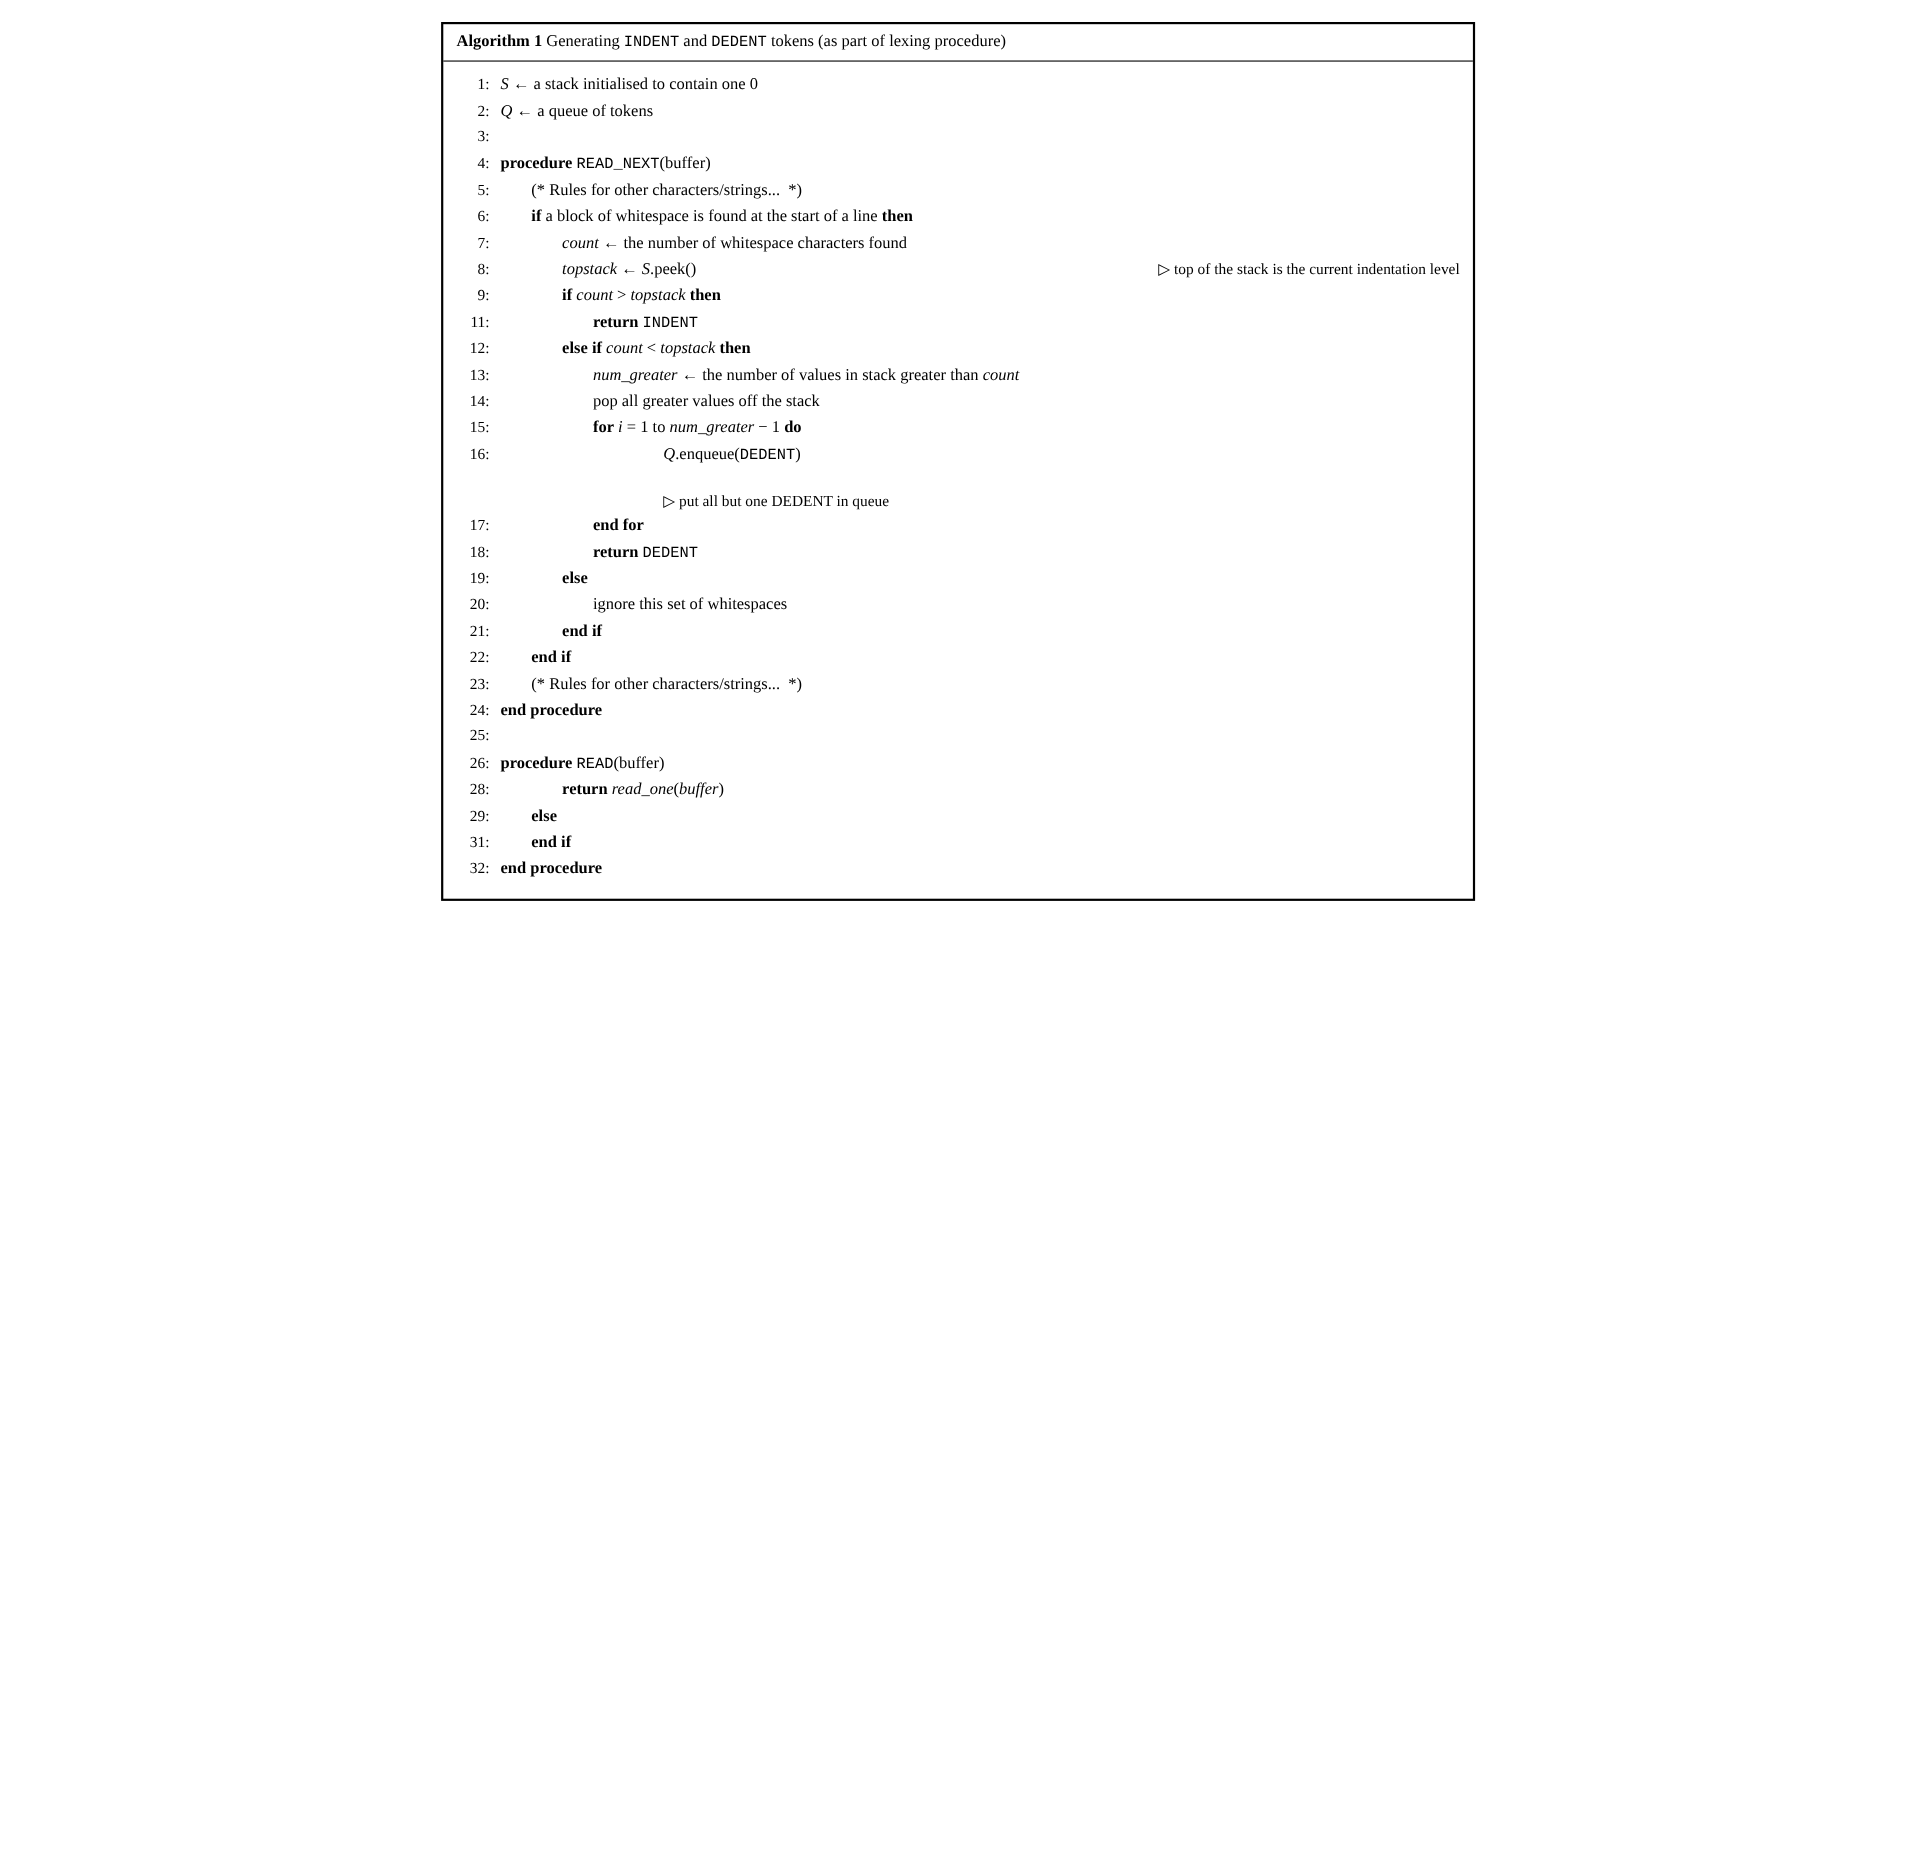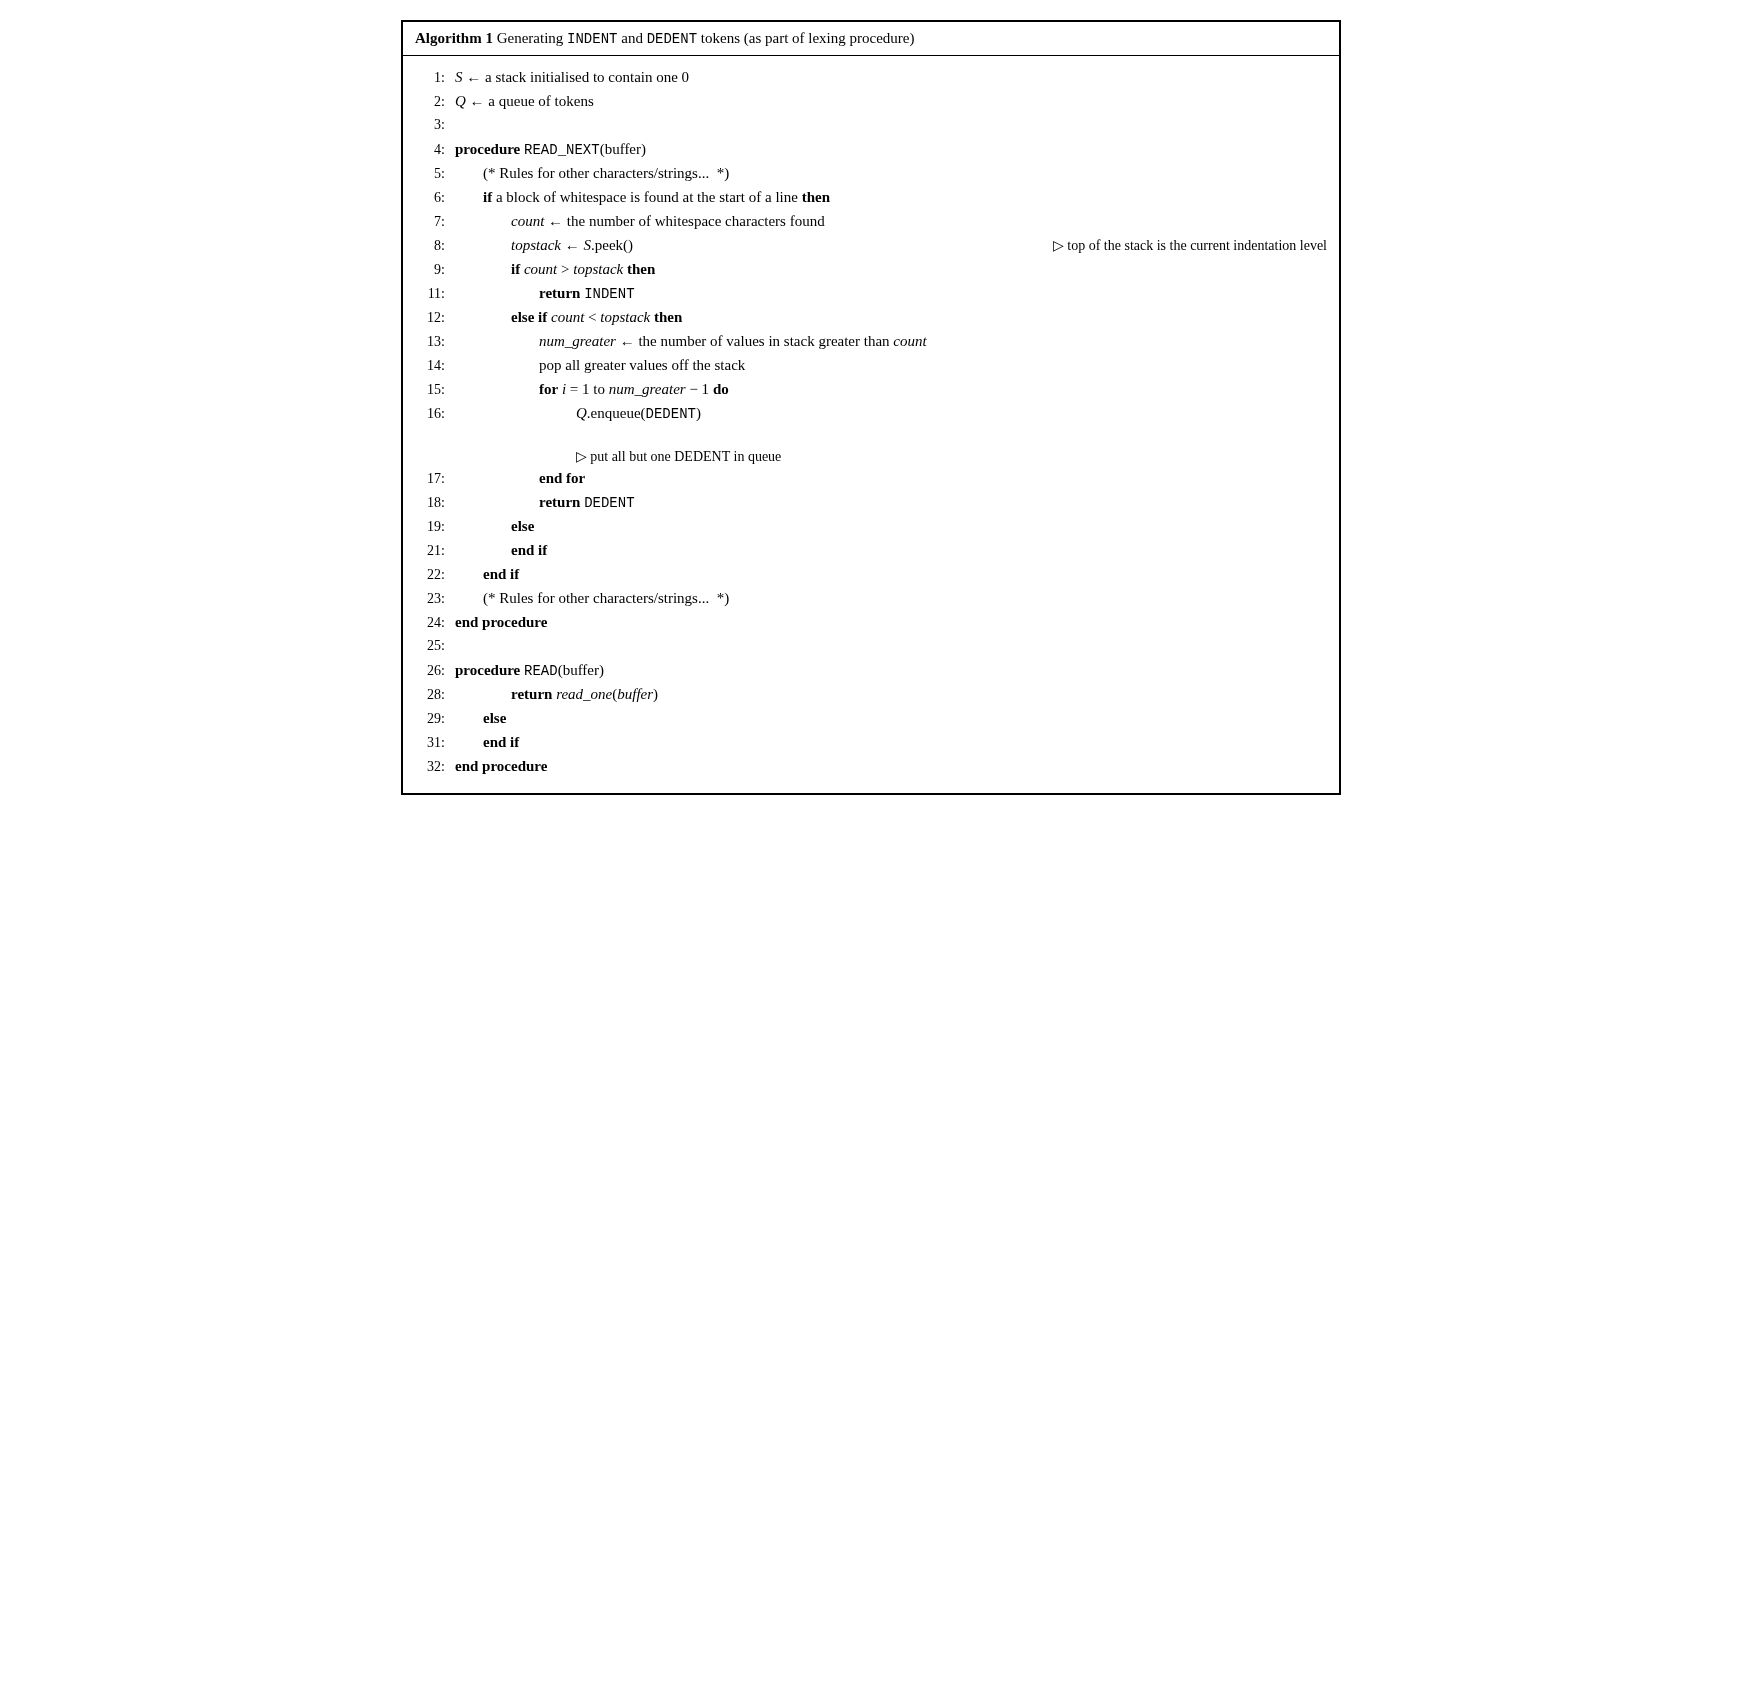--- a/index.html
+++ b/index.html
@@ -57,7 +57,7 @@
       font-family: 'Times New Roman', Times, serif;
       font-size: 14px;
       color: #000;
-      margin-left: 9px;
+      margin-left: 36px;
     }
     .flex-between {
       display: flex;

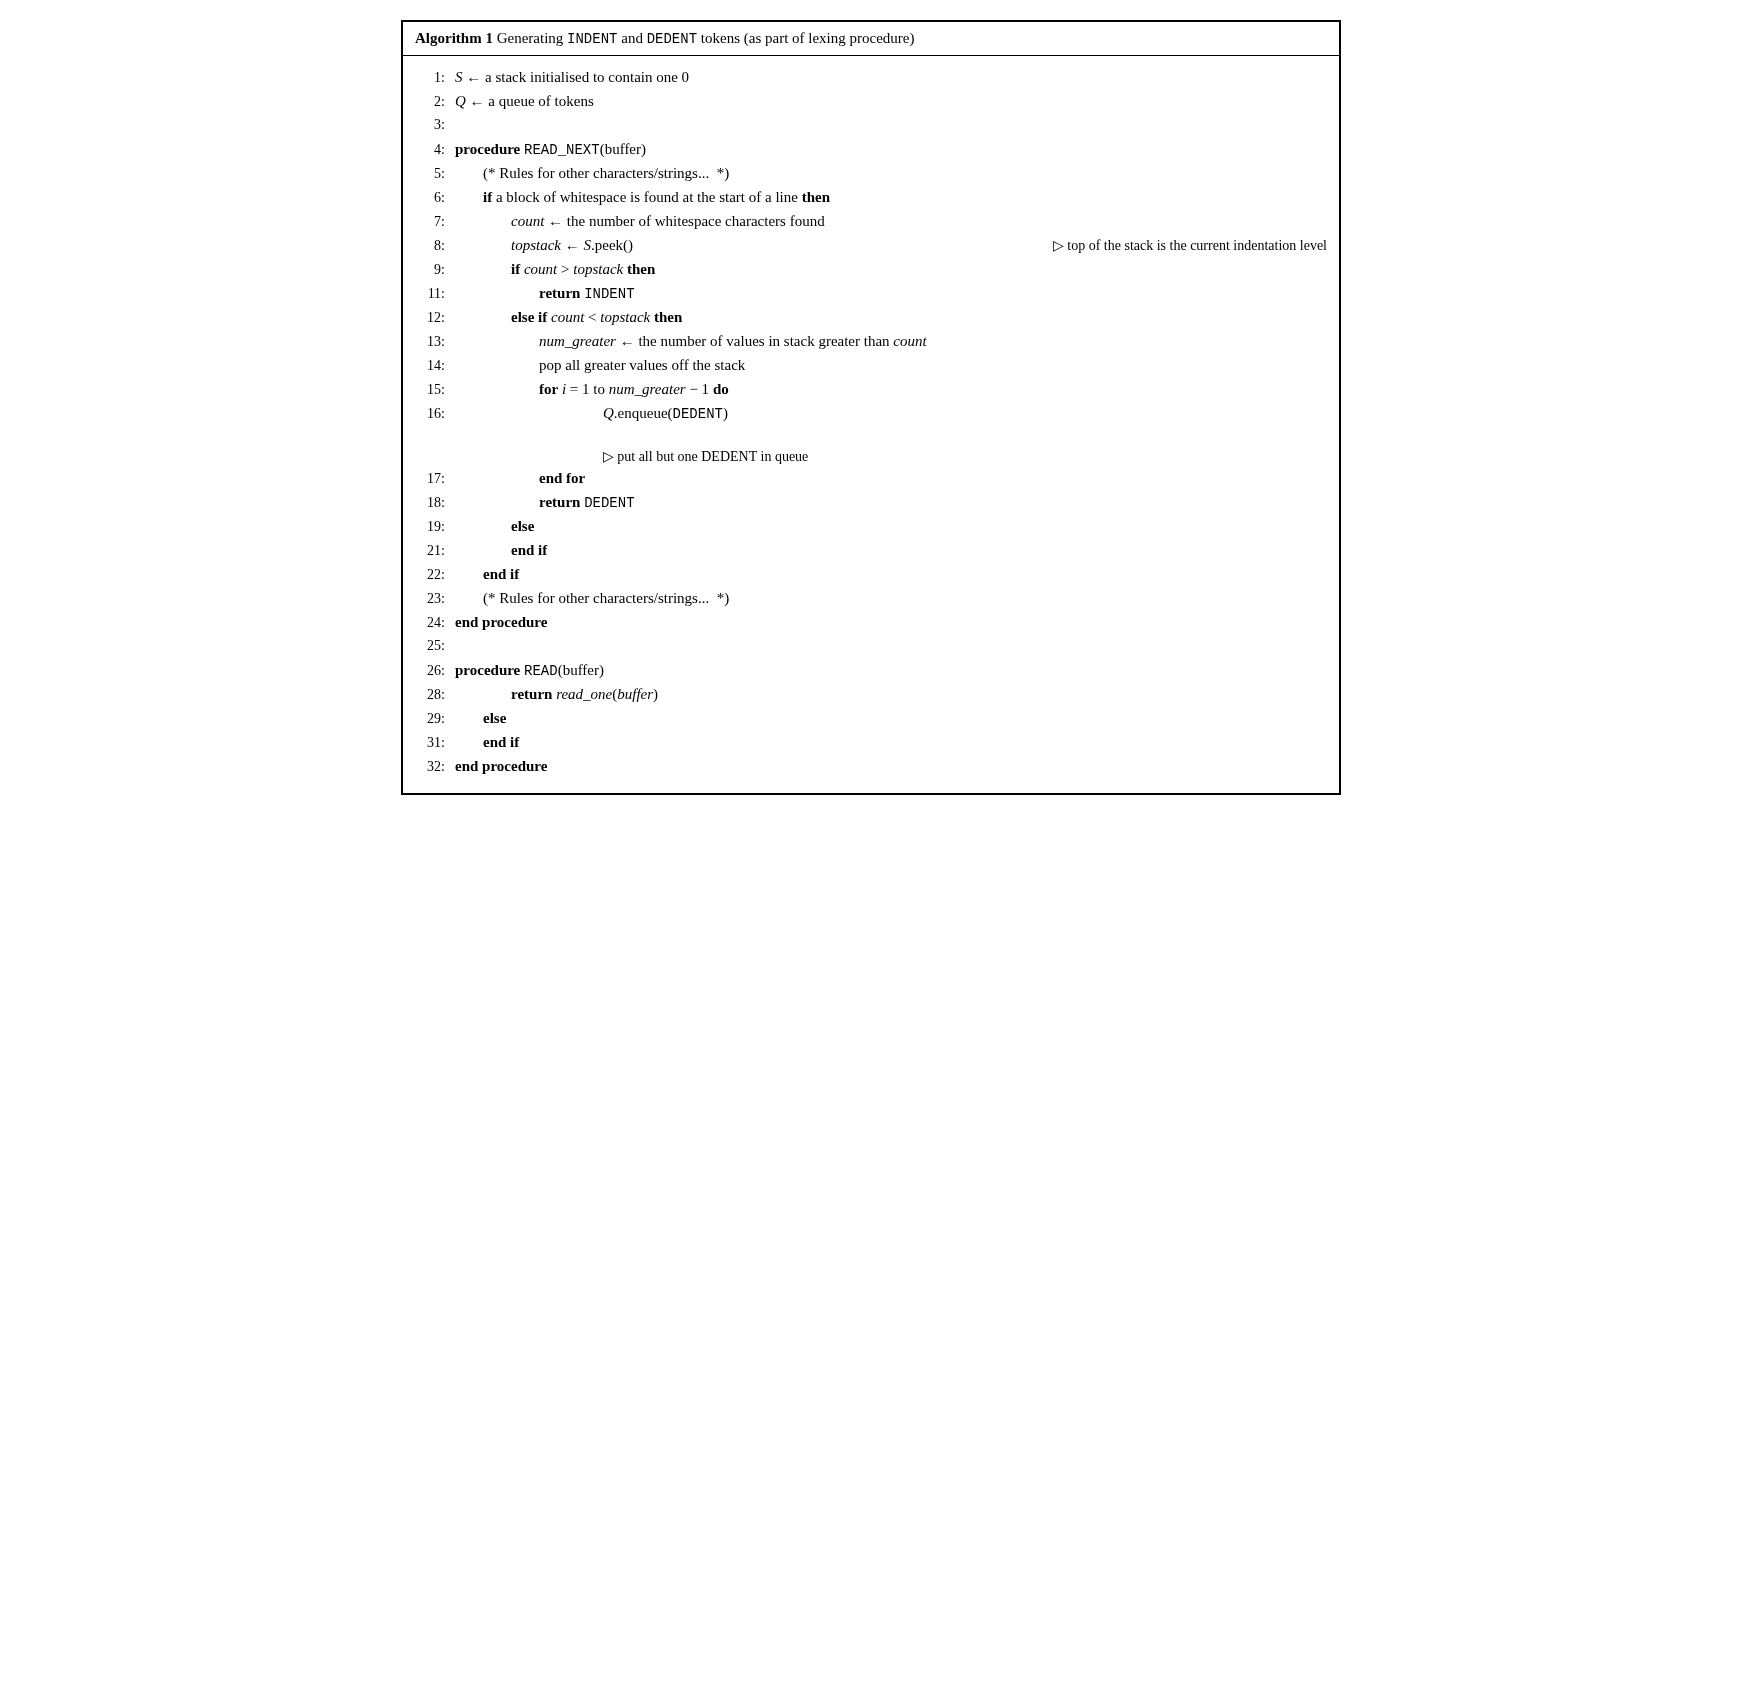--- a/index.html
+++ b/index.html
@@ -174,6 +174,10 @@
       <span class="line-content indent2"><span class="bold">else</span></span>
     </div>
 
+    <div class="line">
+      <span class="line-num">20:</span>
+      <span class="line-content indent3">ignore this set of whitespaces</span>
+    </div>
 
     <div class="line">
       <span class="line-num">21:</span>

